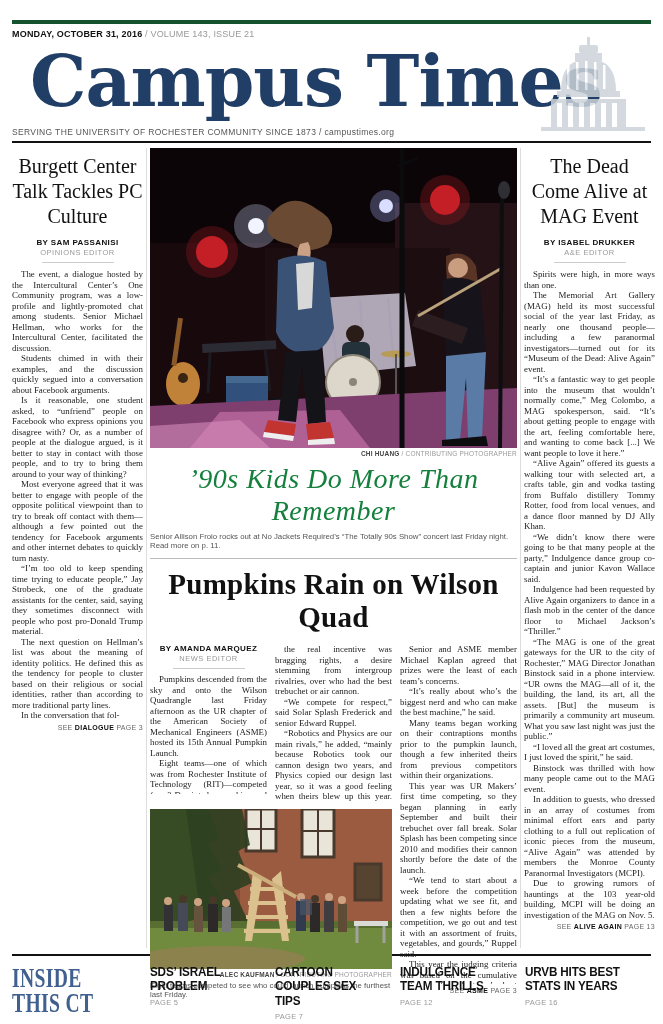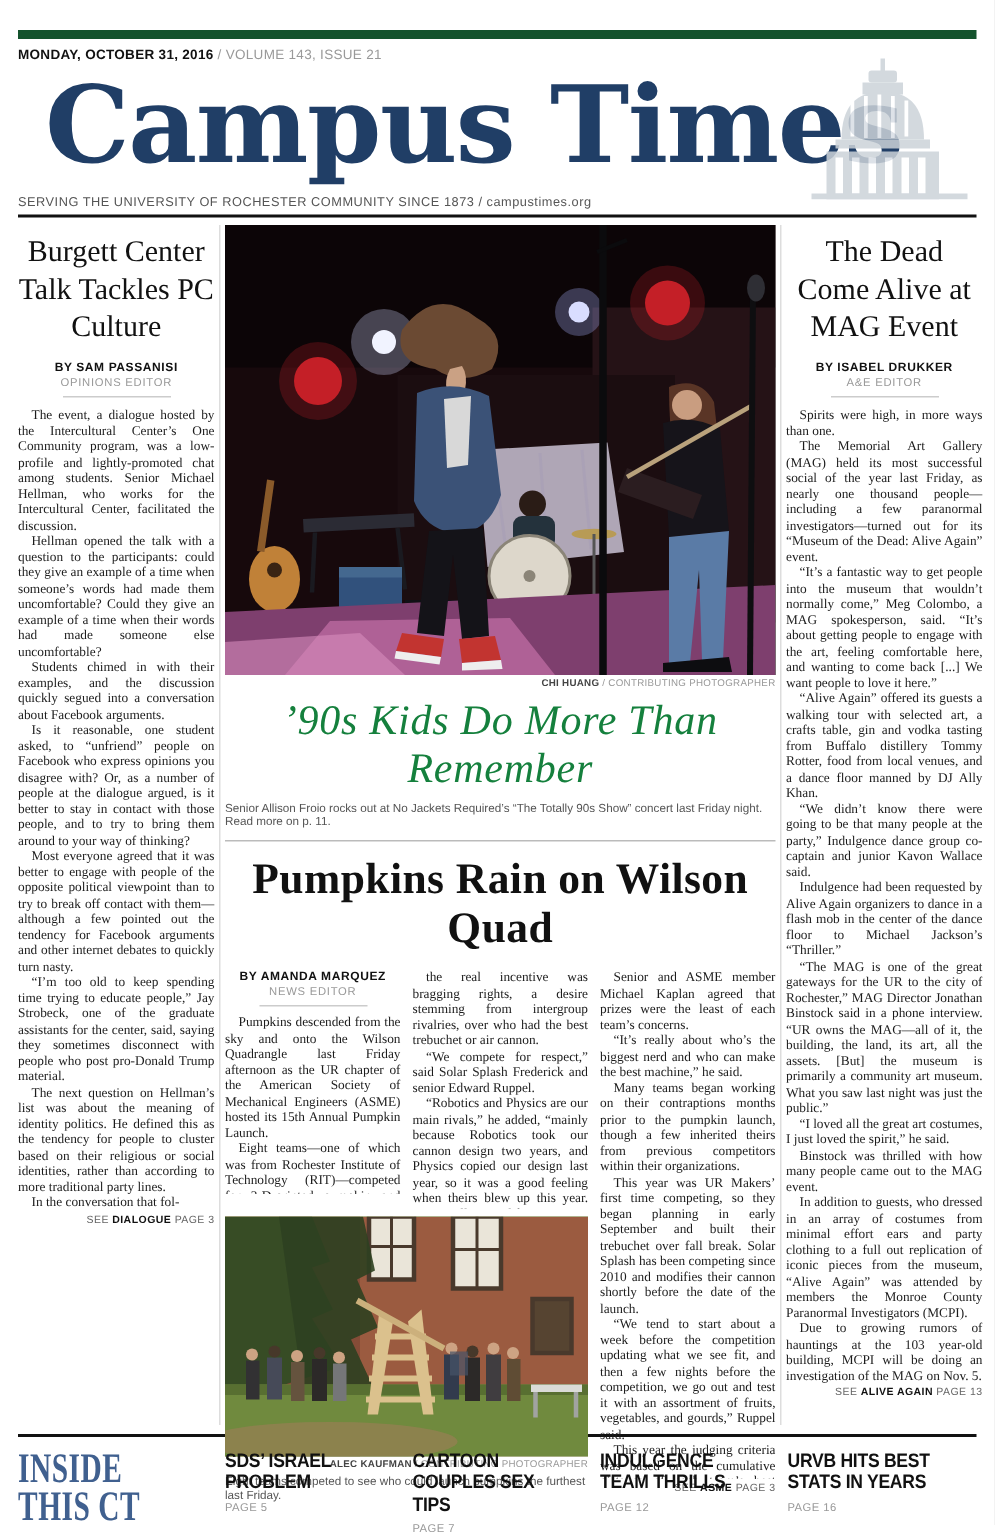--- a/index.html
+++ b/index.html
@@ -10,7 +10,7 @@
     padding:20px 12px 0 12px; overflow:hidden; position:relative;
   }
   
-  .topbar { border-top:6px solid #14532d; padding-top:5px; font-size:9px; letter-spacing:.2px; }
+  .topbar { border-top:4px solid #14532d; padding-top:5px; font-size:9px; letter-spacing:.2px; }
   .topbar .date { font-weight:bold; color:#111; }
   .topbar .vol { color:#999; }
   

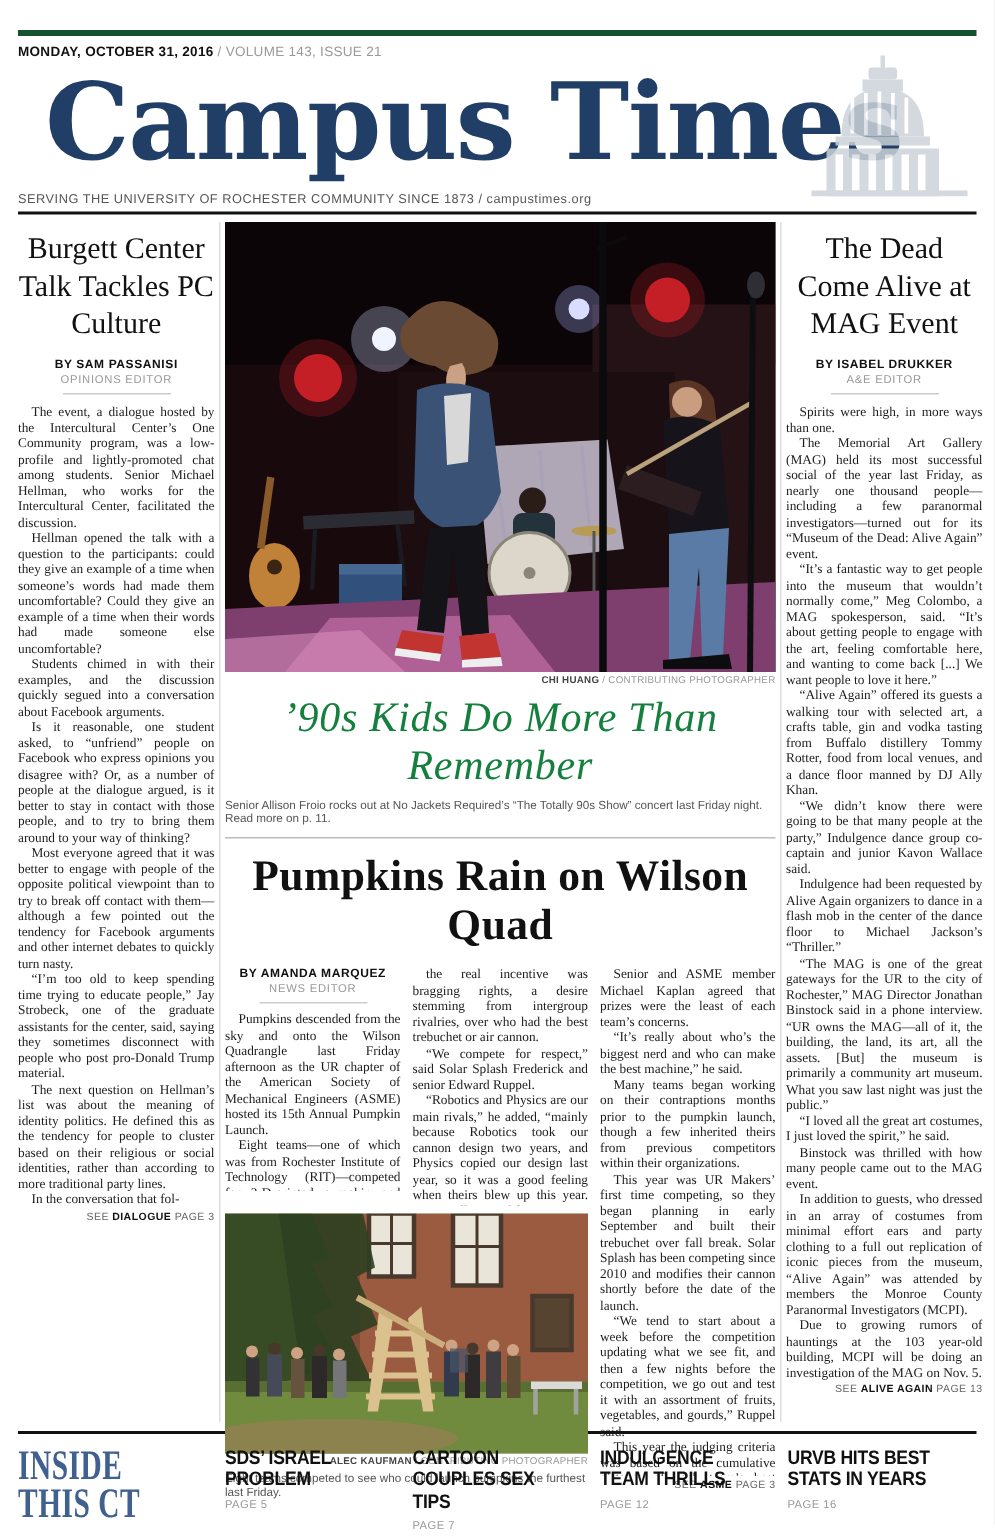--- a/index.html
+++ b/index.html
@@ -129,7 +129,6 @@
       </div>
       <div class="story-text">
           <p class="para">The event, a dialogue hosted by the Intercultural Center’s One Community program, was a low-profile and lightly-promoted chat among students. Senior Michael Hellman, who works for the Intercultural Center, facilitated the discussion.</p>
-          <p class="para">Hellman opened the talk with a question to the participants: could they give an example of a time when someone’s words had made them uncomfortable? Could they give an example of a time when their words had made someone else uncomfortable?</p>
           <p class="para">Students chimed in with their examples, and the discussion quickly segued into a conversation about Facebook arguments.</p>
           <p class="para">Is it reasonable, one student asked, to “unfriend” people on Facebook who express opinions you disagree with? Or, as a number of people at the dialogue argued, is it better to stay in contact with those people, and to try to bring them around to your way of thinking?</p>
           <p class="para">Most everyone agreed that it was better to engage with people of the opposite political viewpoint than to try to break off contact with them—although a few pointed out the tendency for Facebook arguments and other internet debates to quickly turn nasty.</p>

